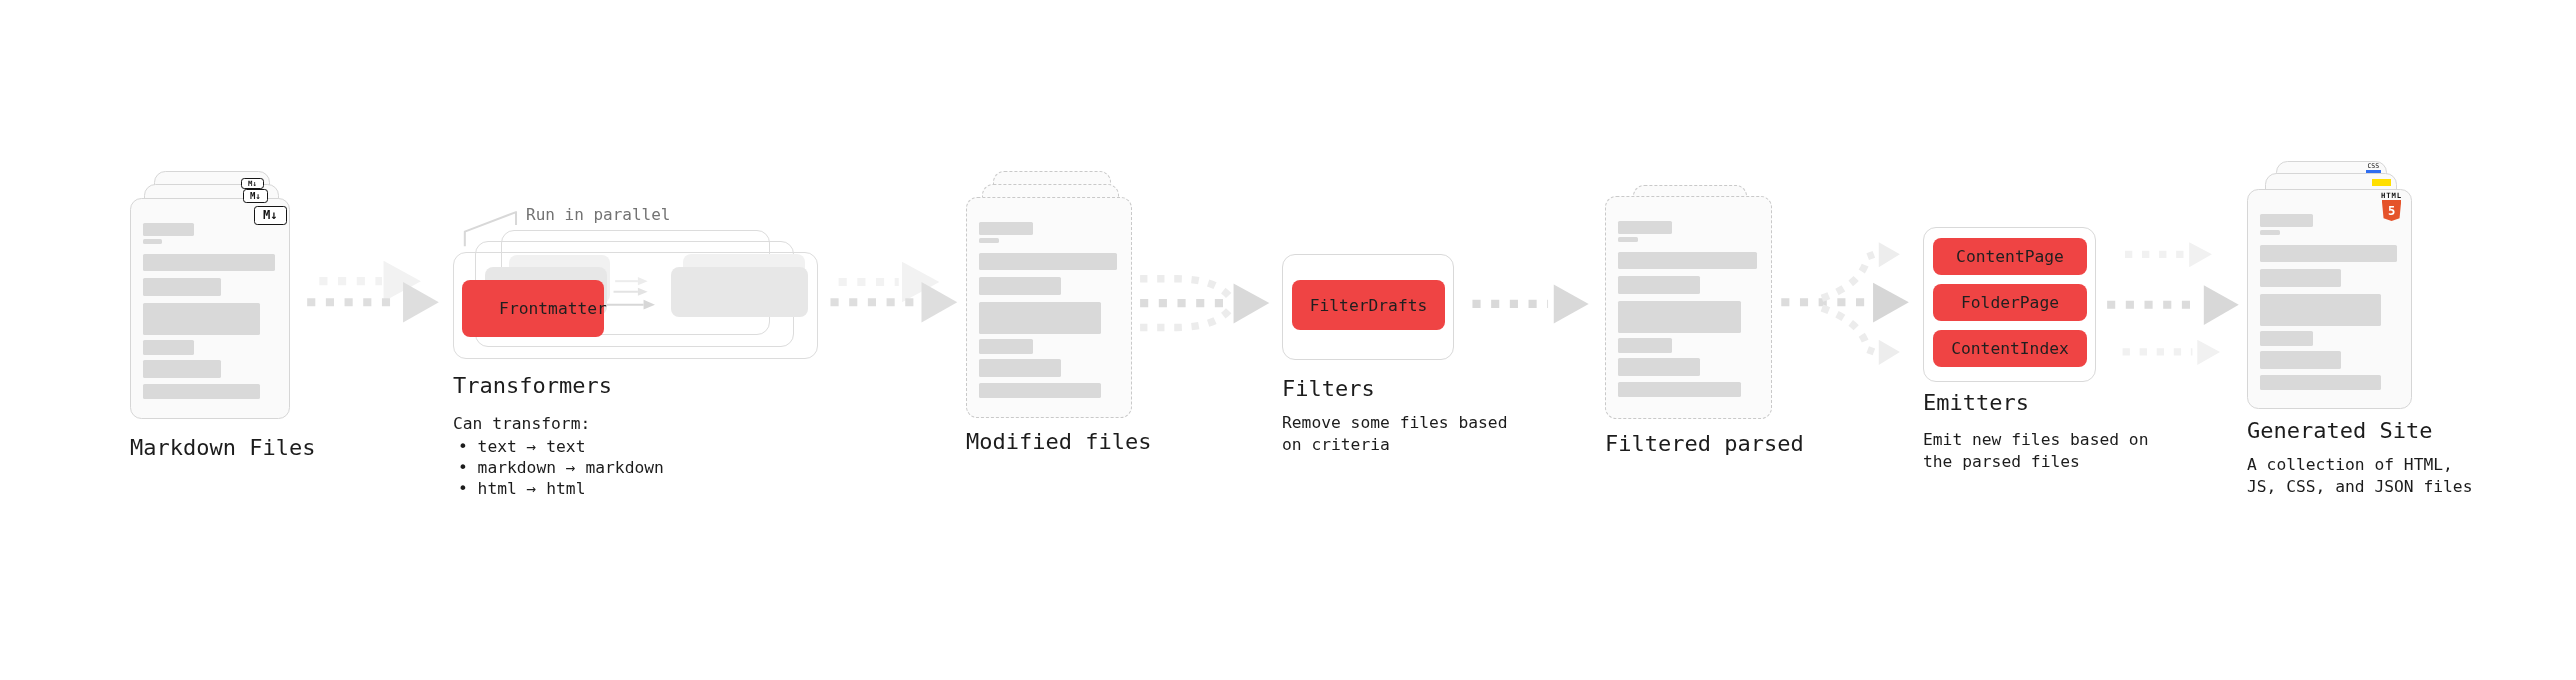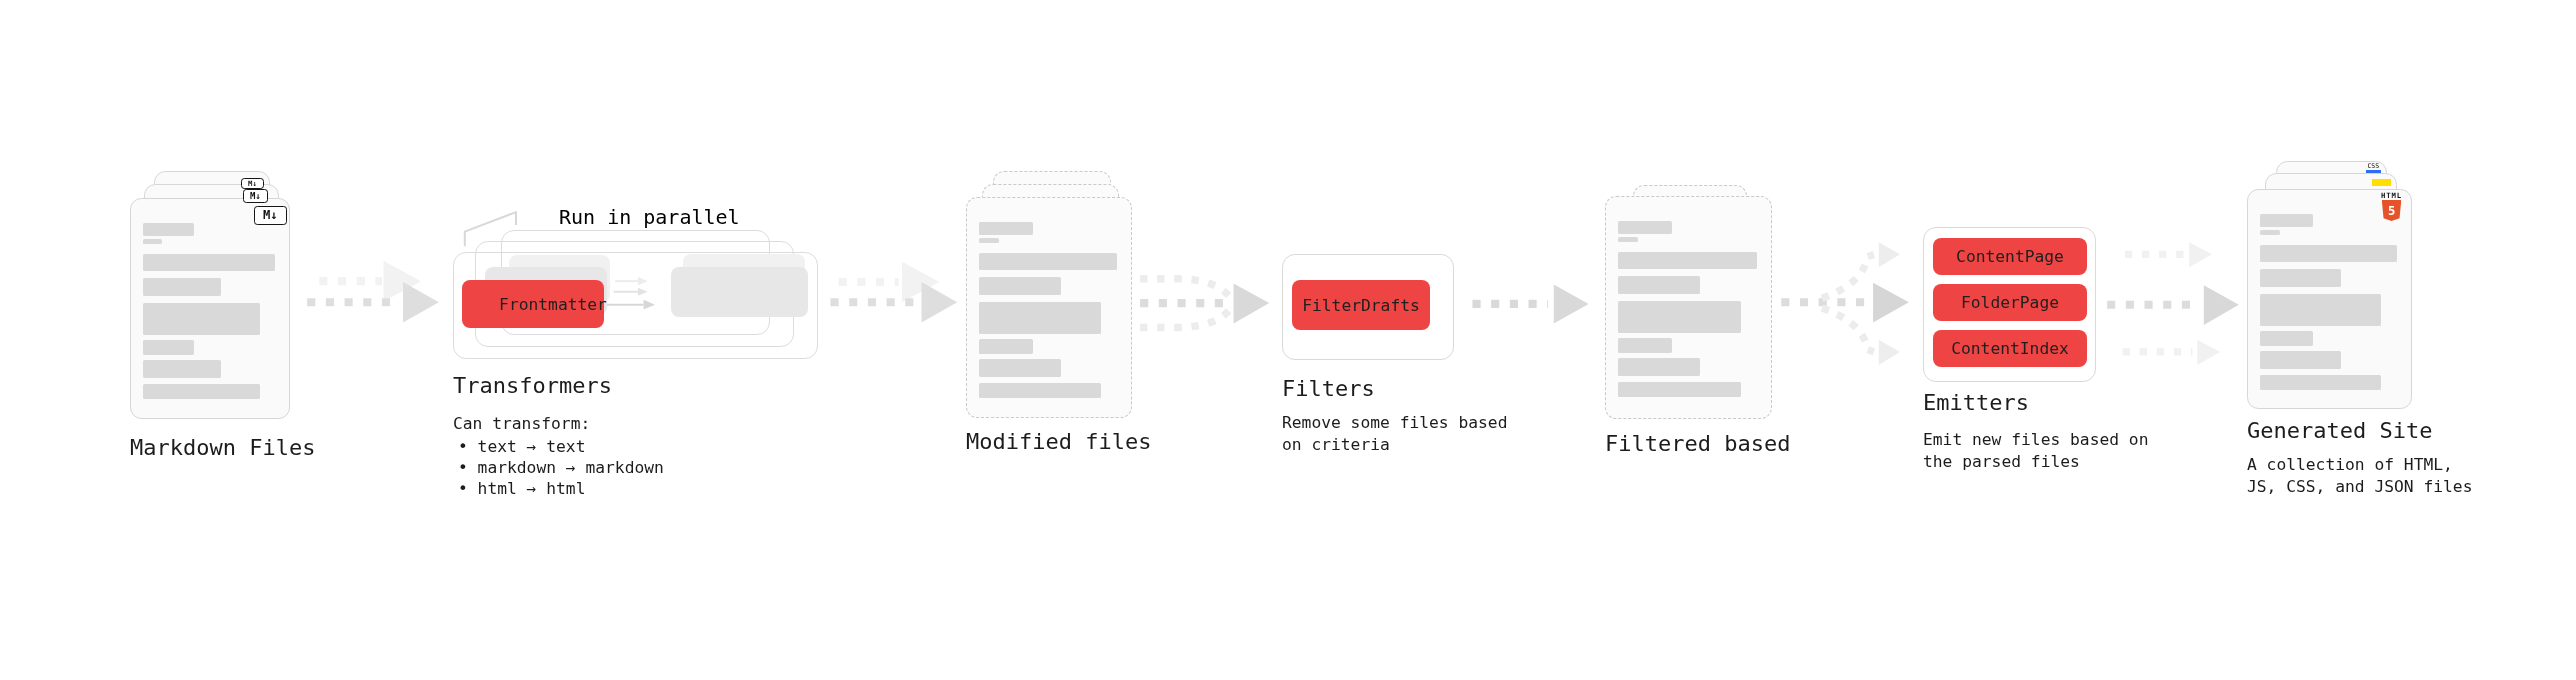--- a/index.html
+++ b/index.html
@@ -38,7 +38,7 @@
   
   .heading{position:absolute;font-size:22px;color:#1c1c1c;white-space:pre;z-index:7;}
   .caption{position:absolute;font-size:16.3px;line-height:22px;color:#1c1c1c;white-space:pre;z-index:7;}
-  .annotation{position:absolute;font-size:20px;color:#000000;white-space:pre;z-index:7;margin-left:33px;}
+  .annotation{position:absolute;font-size:16px;color:#737373;white-space:pre;z-index:7;}
 
   
   .cssbadge{position:absolute;z-index:3;text-align:center;}

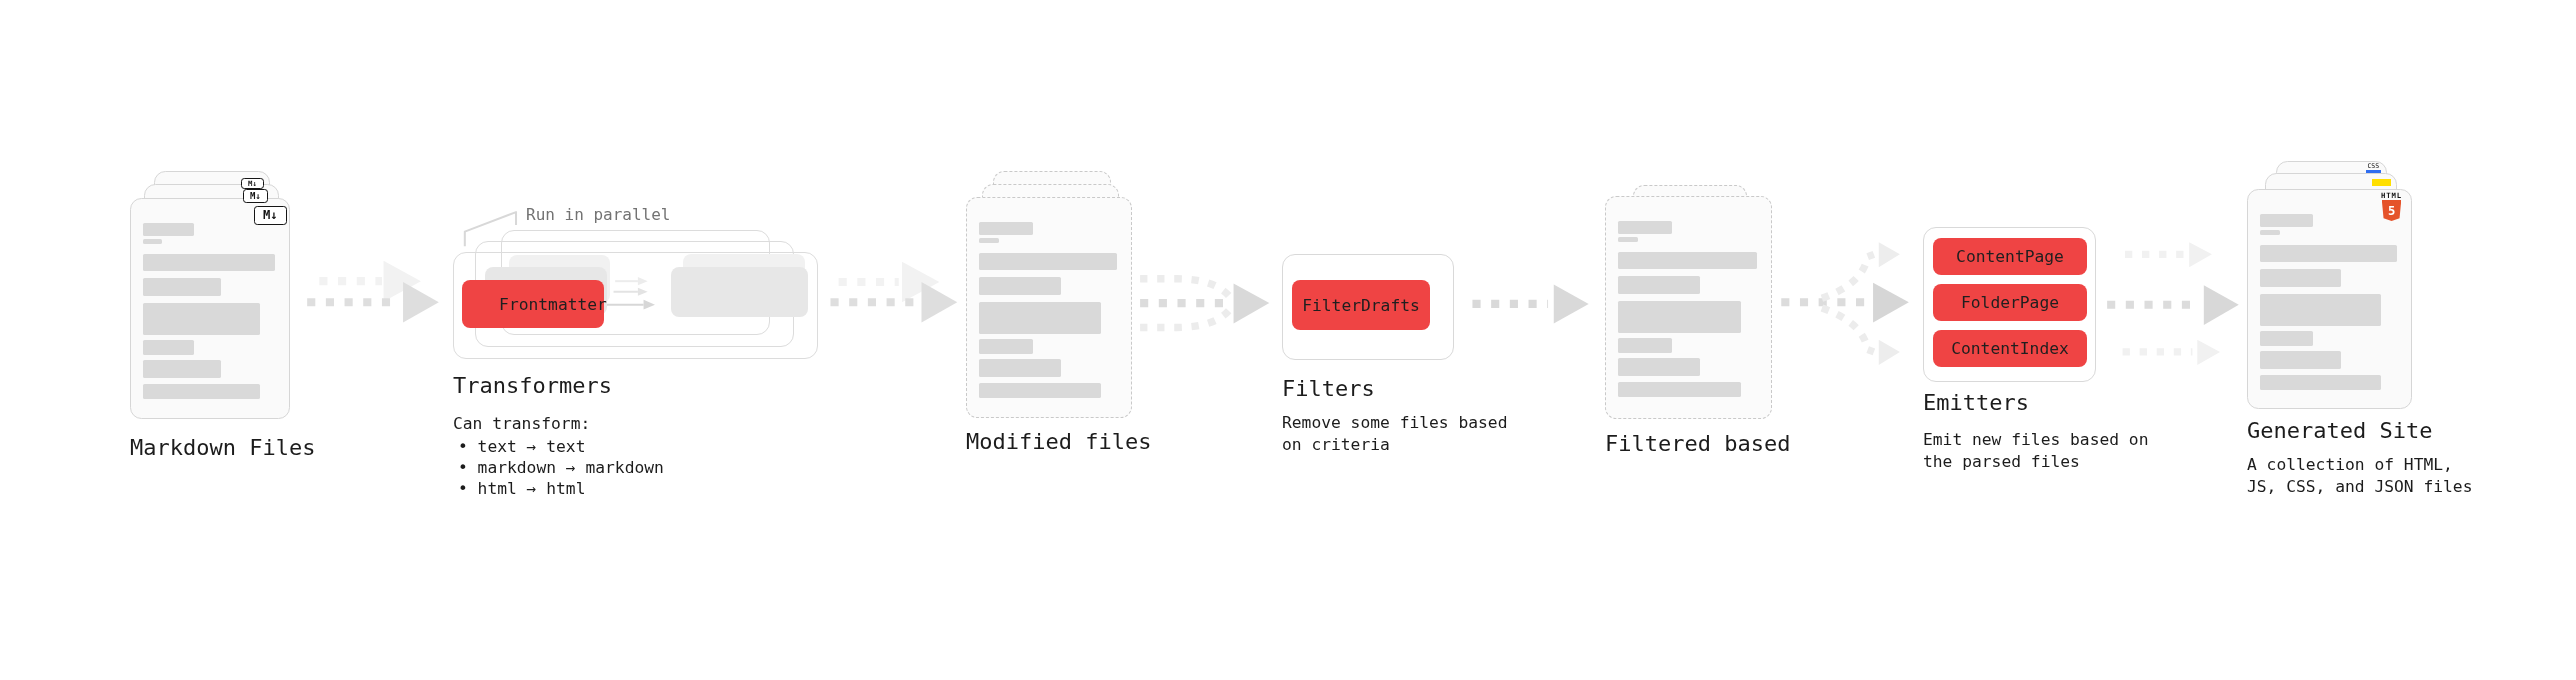--- a/index.html
+++ b/index.html
@@ -81,7 +81,7 @@
 
   <div class="node ghost2" style="left:509px;top:255px;width:101px;height:48px;"></div>
   <div class="node ghost1" style="left:485px;top:267px;width:122px;height:48px;"></div>
-  <div class="node" style="left:462px;top:280px;width:142px;height:48px;padding-left:40px;">Frontmatter</div>
+  <div class="node" style="left:462px;top:280px;width:142px;height:57px;padding-left:40px;">Frontmatter</div>
 
   <div class="node ghost2" style="left:683px;top:254px;width:122px;height:50px;"></div>
   <div class="node ghost1" style="left:671px;top:267px;width:137px;height:50px;"></div>

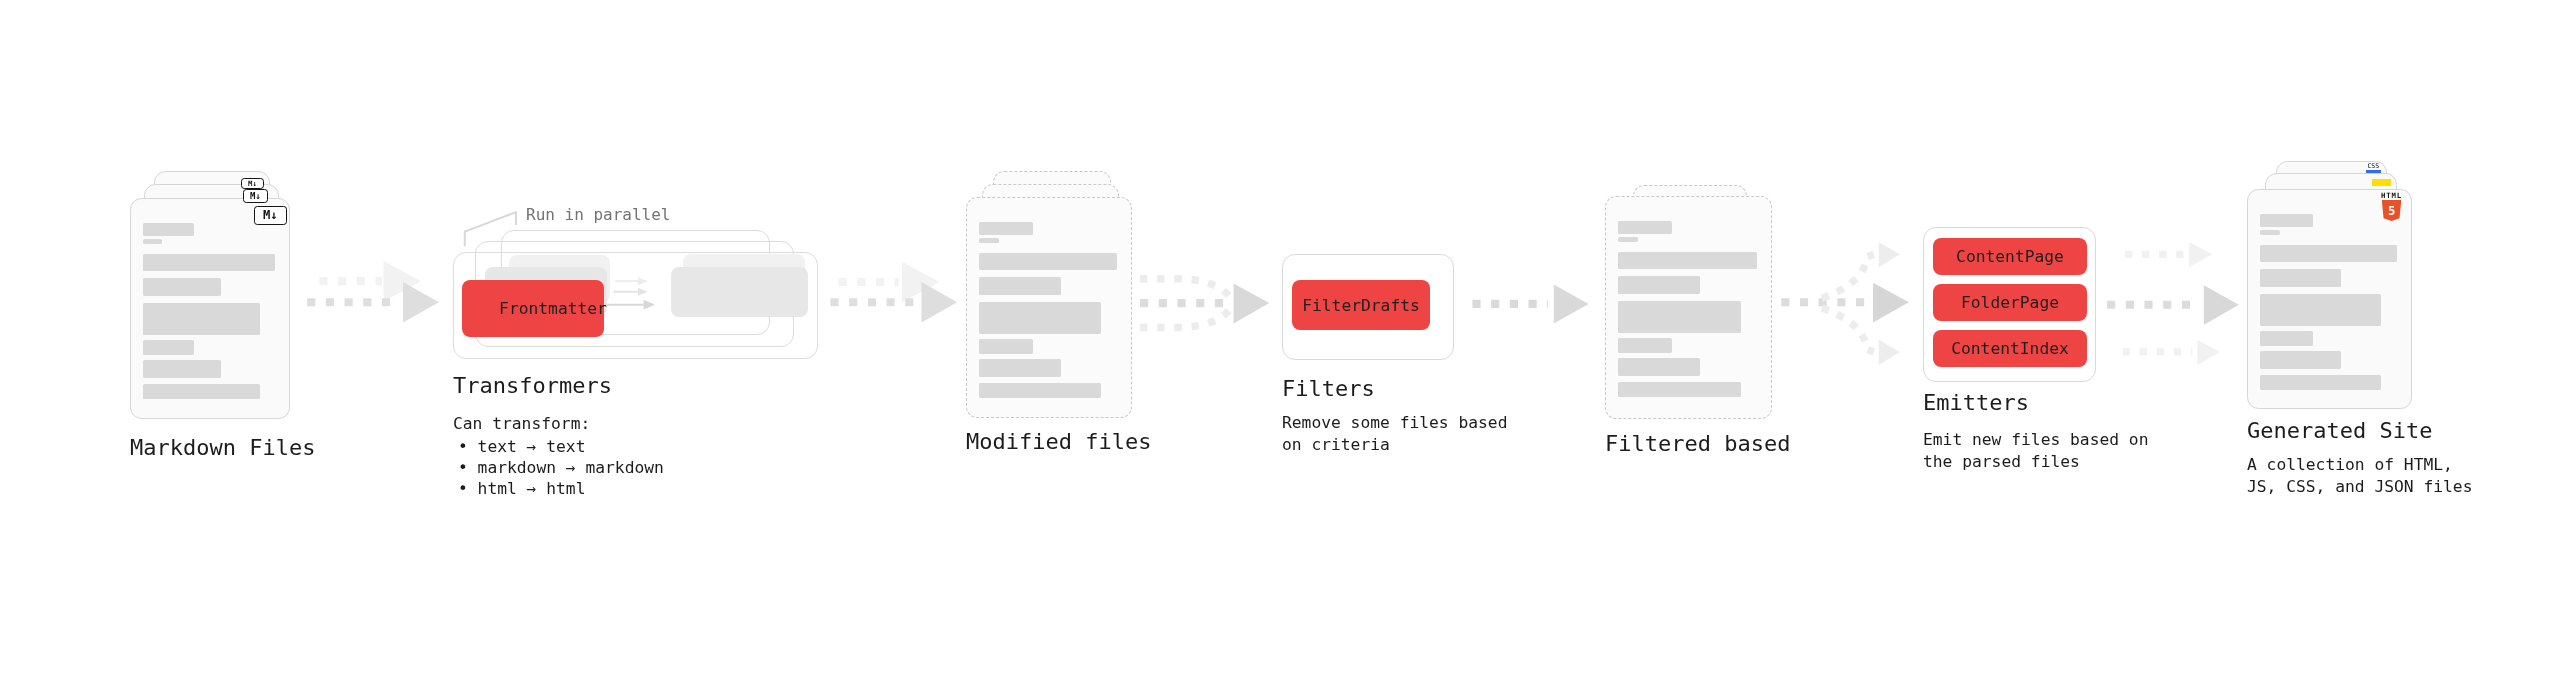--- a/index.html
+++ b/index.html
@@ -110,7 +110,7 @@
   <div class="heading" style="left:966px;top:429px;">Modified files</div>
 
   <div class="frame solid" style="left:1282px;top:254px;width:172px;height:106px;"></div>
-  <div class="node" style="left:1292px;top:280px;width:138px;height:50px;text-align:center;">FilterDrafts</div>
+  <div class="node" style="left:1292px;top:280px;width:153px;height:50px;text-align:center;">FilterDrafts</div>
   <div class="heading" style="left:1282px;top:376px;text-align:right;">Filters</div>
   <div class="caption" style="left:1282px;top:412px;"><span>Remove some files based</span><br><span>on criteria</span></div>
 

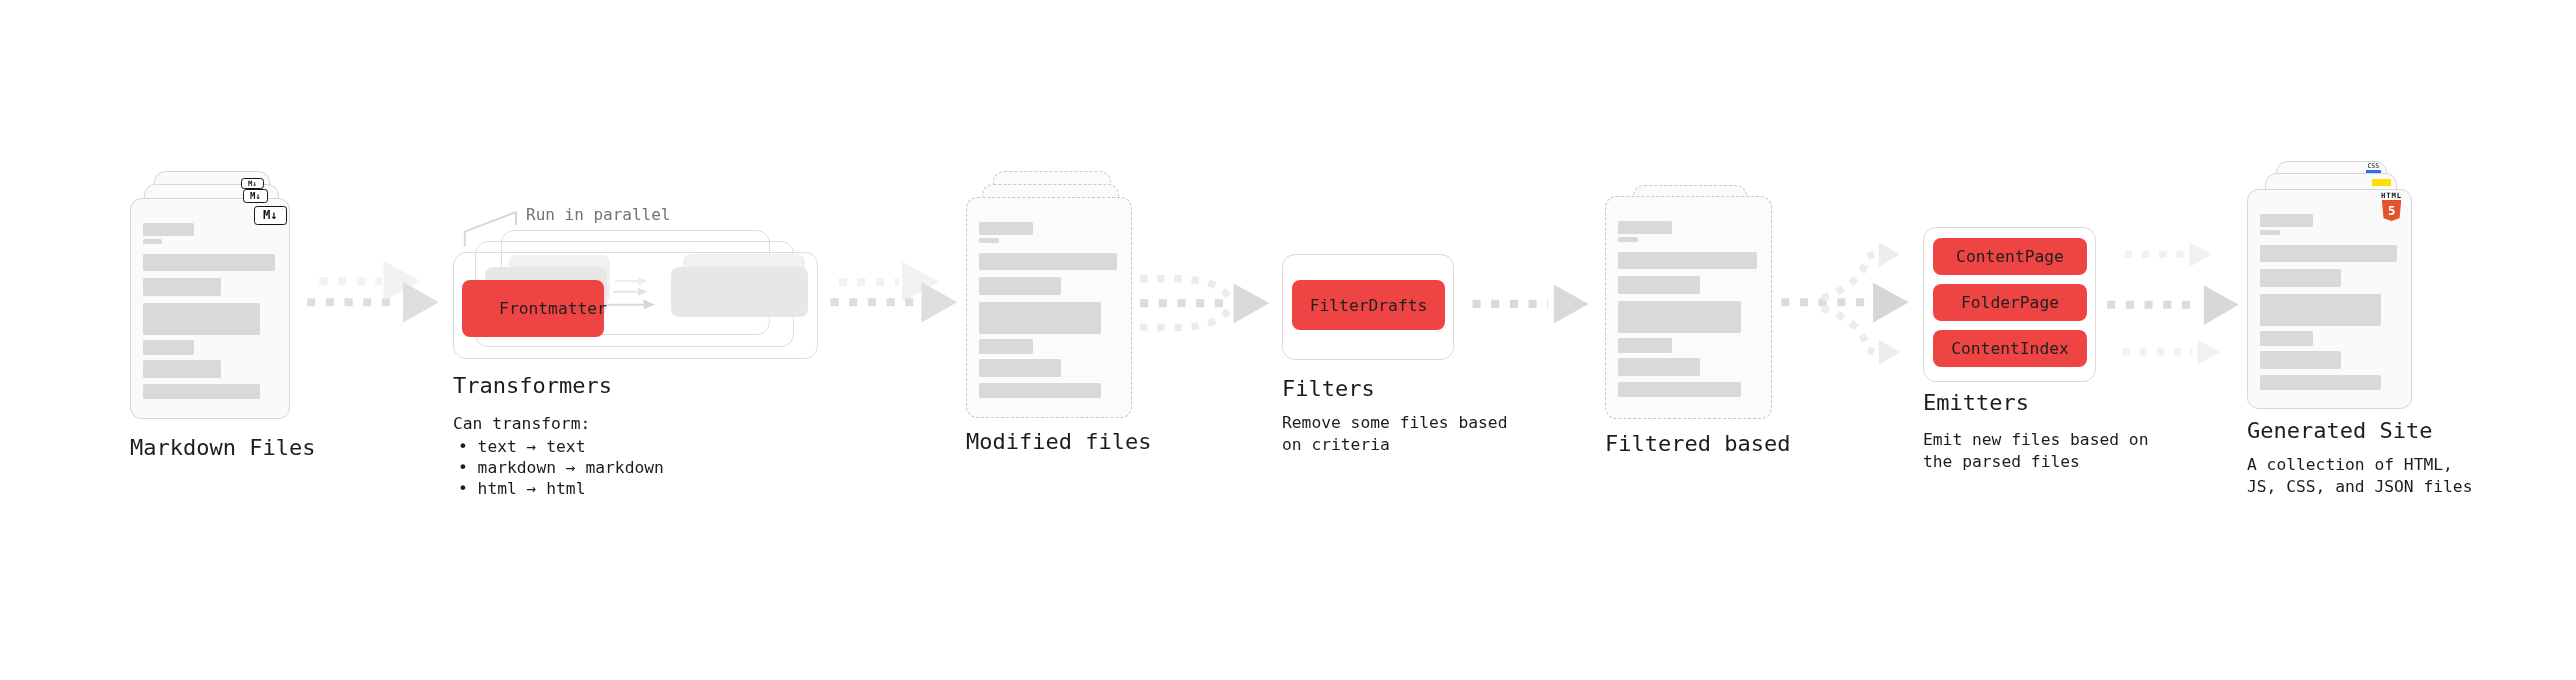--- a/index.html
+++ b/index.html
@@ -127,7 +127,7 @@
       <div class="bar b8"></div>
     </div>
   </div>
-  <div class="heading" style="left:1605px;top:431px;">Filtered based</div>
+  <div class="heading" style="left:1605px;top:431px;">Filtered parsed</div>
 
   <div class="frame solid" style="left:1923px;top:227px;width:173px;height:155px;"></div>
   <div class="node" style="left:1933px;top:238px;width:154px;height:37px;">ContentPage</div>

